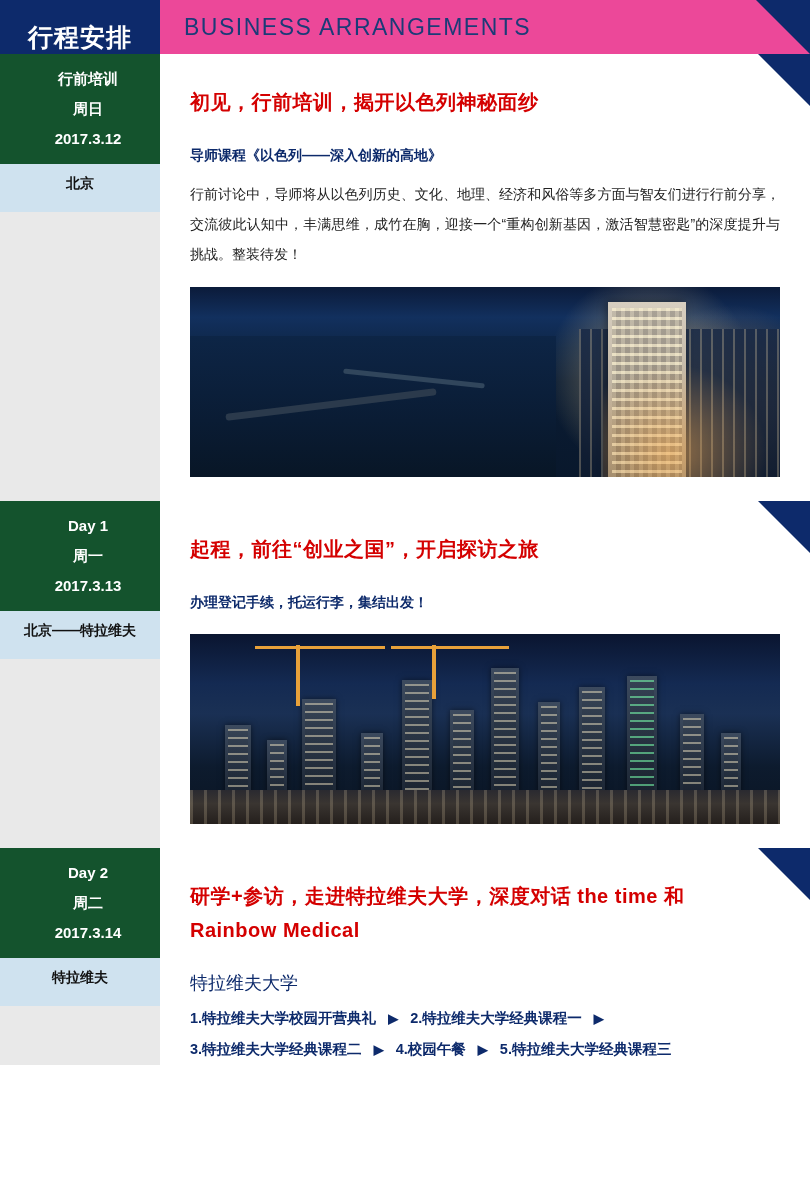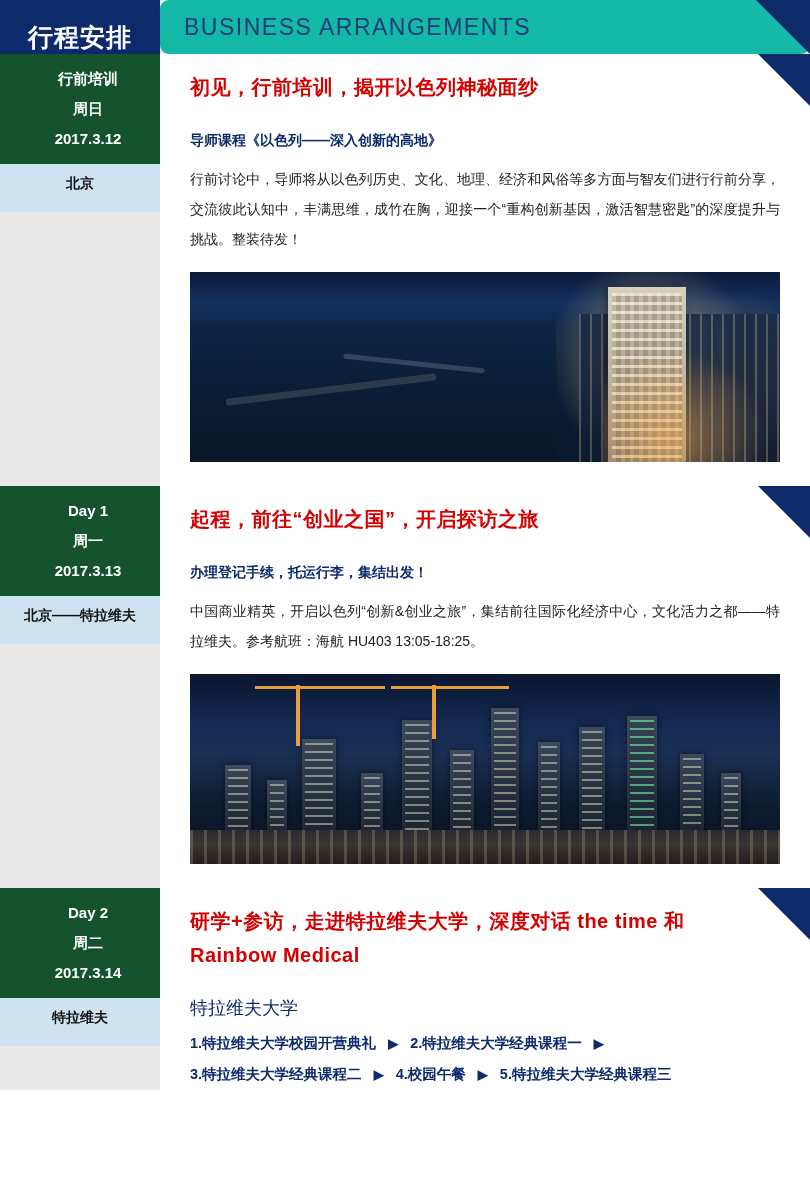--- a/index.html
+++ b/index.html
@@ -38,10 +38,9 @@
   .header-right {
     flex: 1;
     position: relative;
-    background: #14b8a6;
+    background: #ec4899;
     display: flex;
     align-items: center;
-    border-radius: 9px;
   }
   .header-en {
     margin-left: 24px;

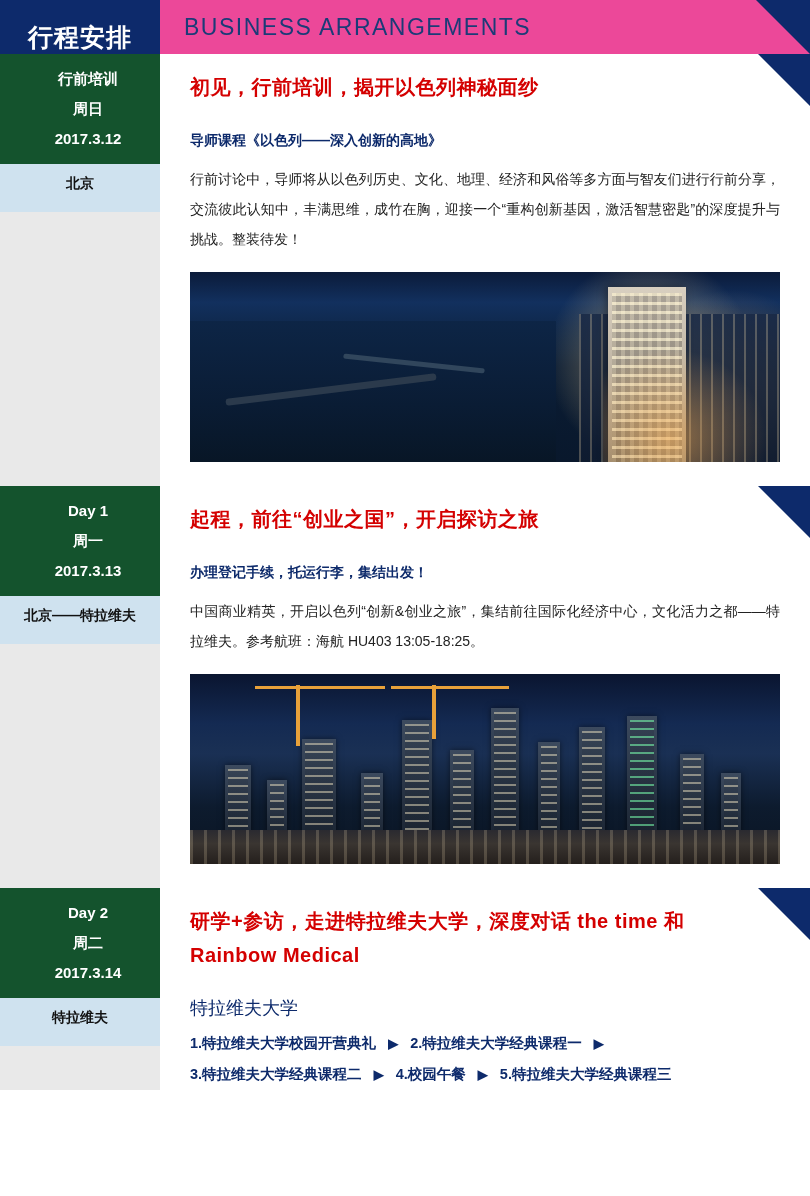--- a/index.html
+++ b/index.html
@@ -126,7 +126,7 @@
     font-weight: bold;
     line-height: 34px;
     margin: 0;
-    padding-top: 16px;
+    padding-top: 31px;
     letter-spacing: 0.5px;
     position: relative;
     z-index: 2;

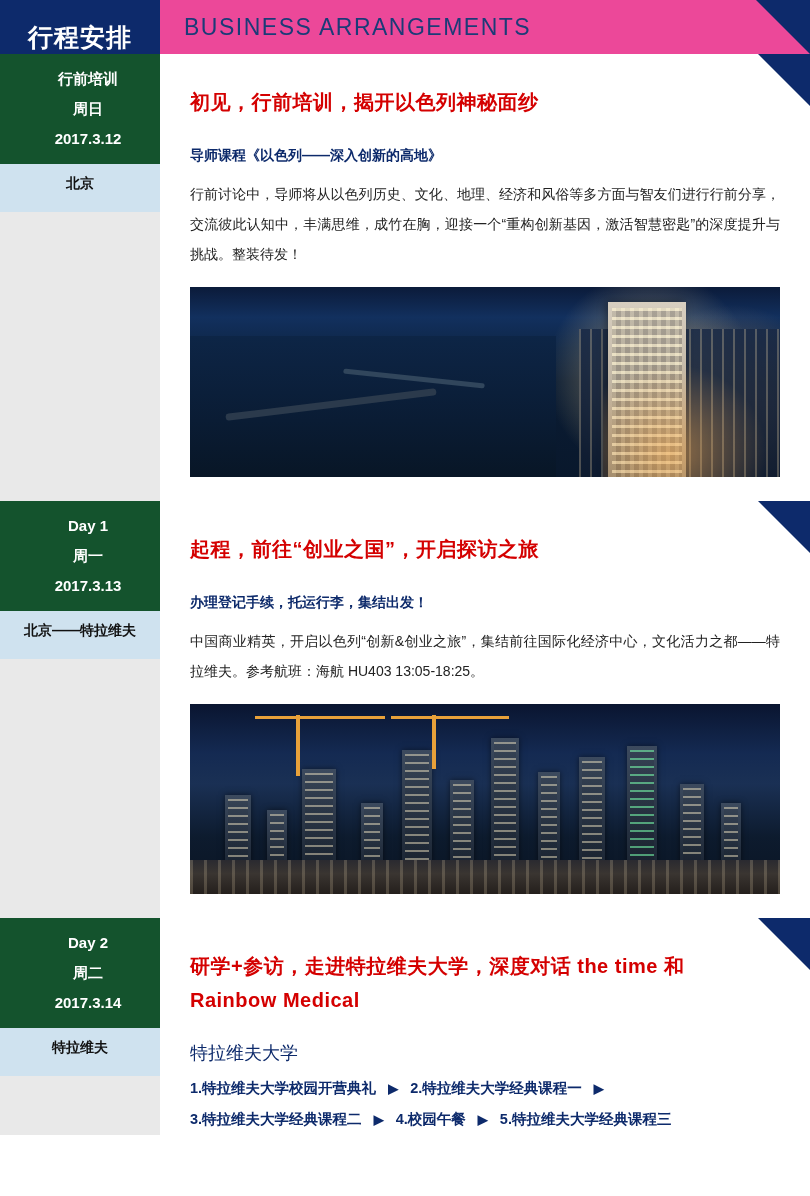--- a/index.html
+++ b/index.html
@@ -327,7 +327,6 @@
       <span class="body-corner"></span>
       <p class="headline">起程，前往“创业之国”，开启探访之旅</p>
       <p class="subhead">办理登记手续，托运行李，集结出发！</p>
-      <p class="para">中国商业精英，开启以色列“创新&amp;创业之旅”，集结前往国际化经济中心，文化活力之都——特拉维夫。参考航班：海航 HU403 13:05-18:25。</p>
 
       <div class="photo photo-2">
         <span class="bld" style="left:6%;  width:26px; height:38%;"></span>

